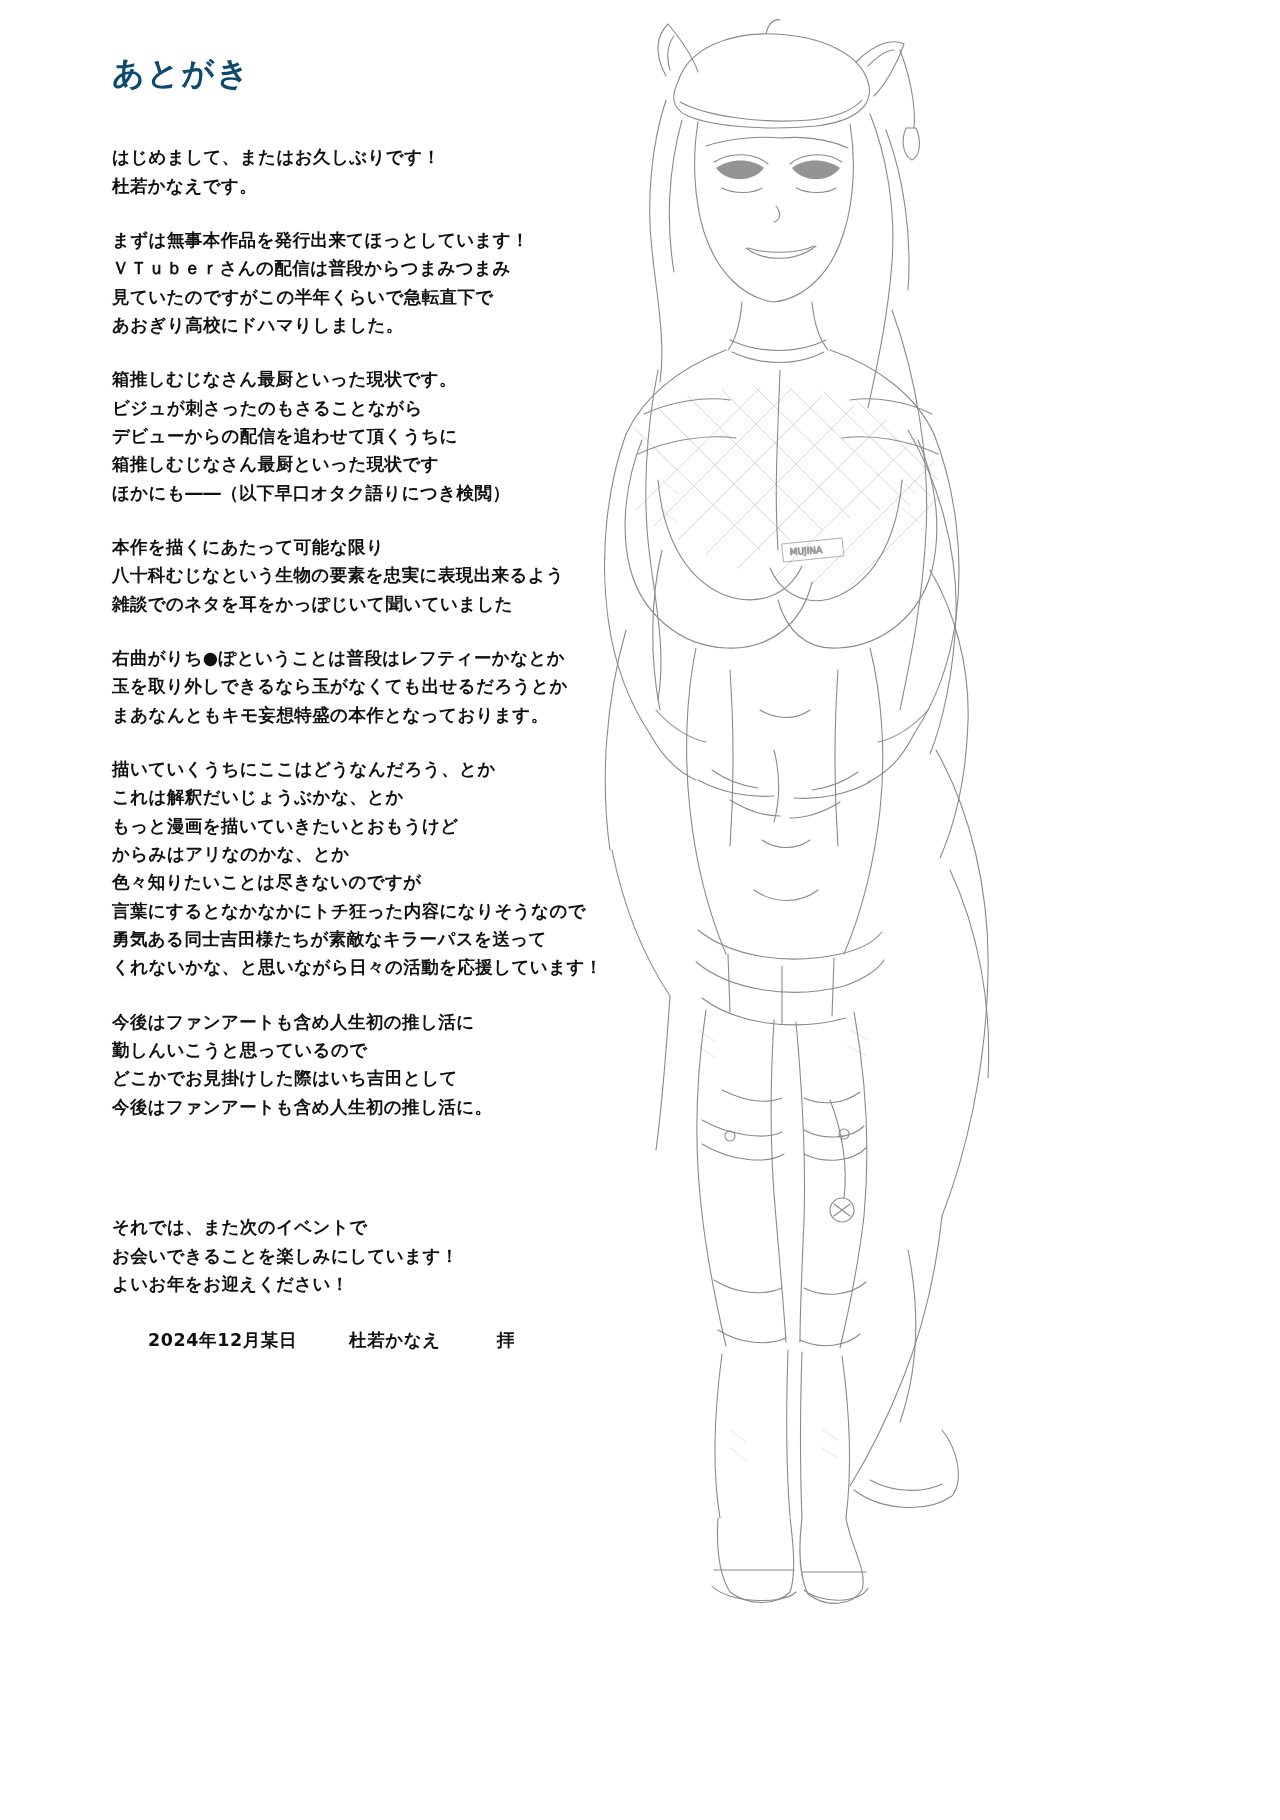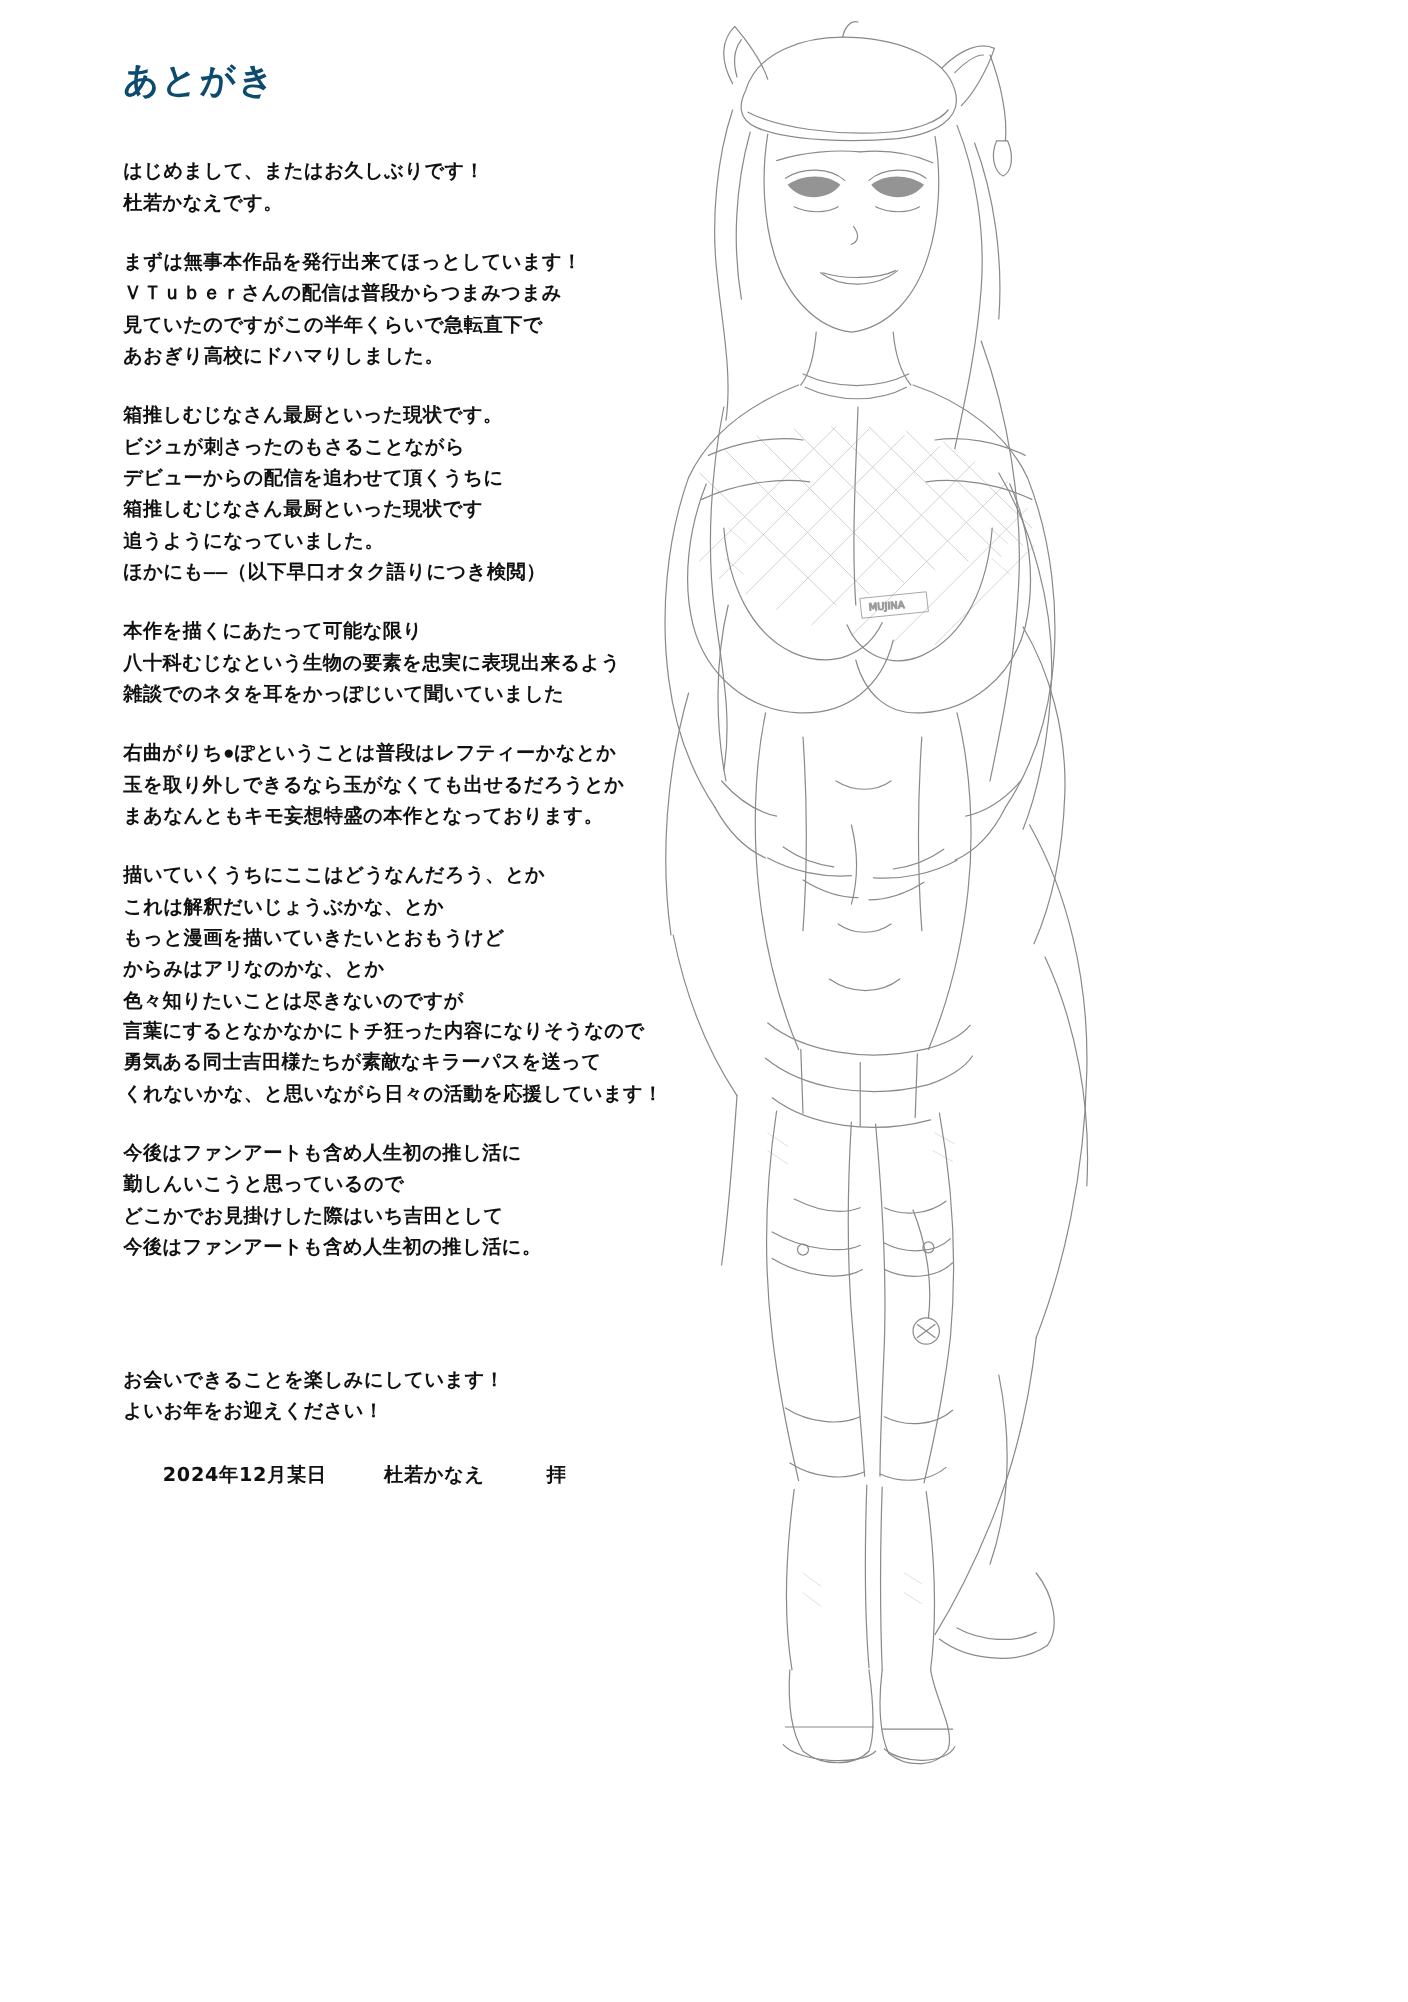--- a/index.html
+++ b/index.html
@@ -55,7 +55,6 @@
 
   .para {
     margin: 0 0 26px 0;
-    font-family: Liberation Mono, monospace;
   }
   .para .line {
     font-size: 17.5px;

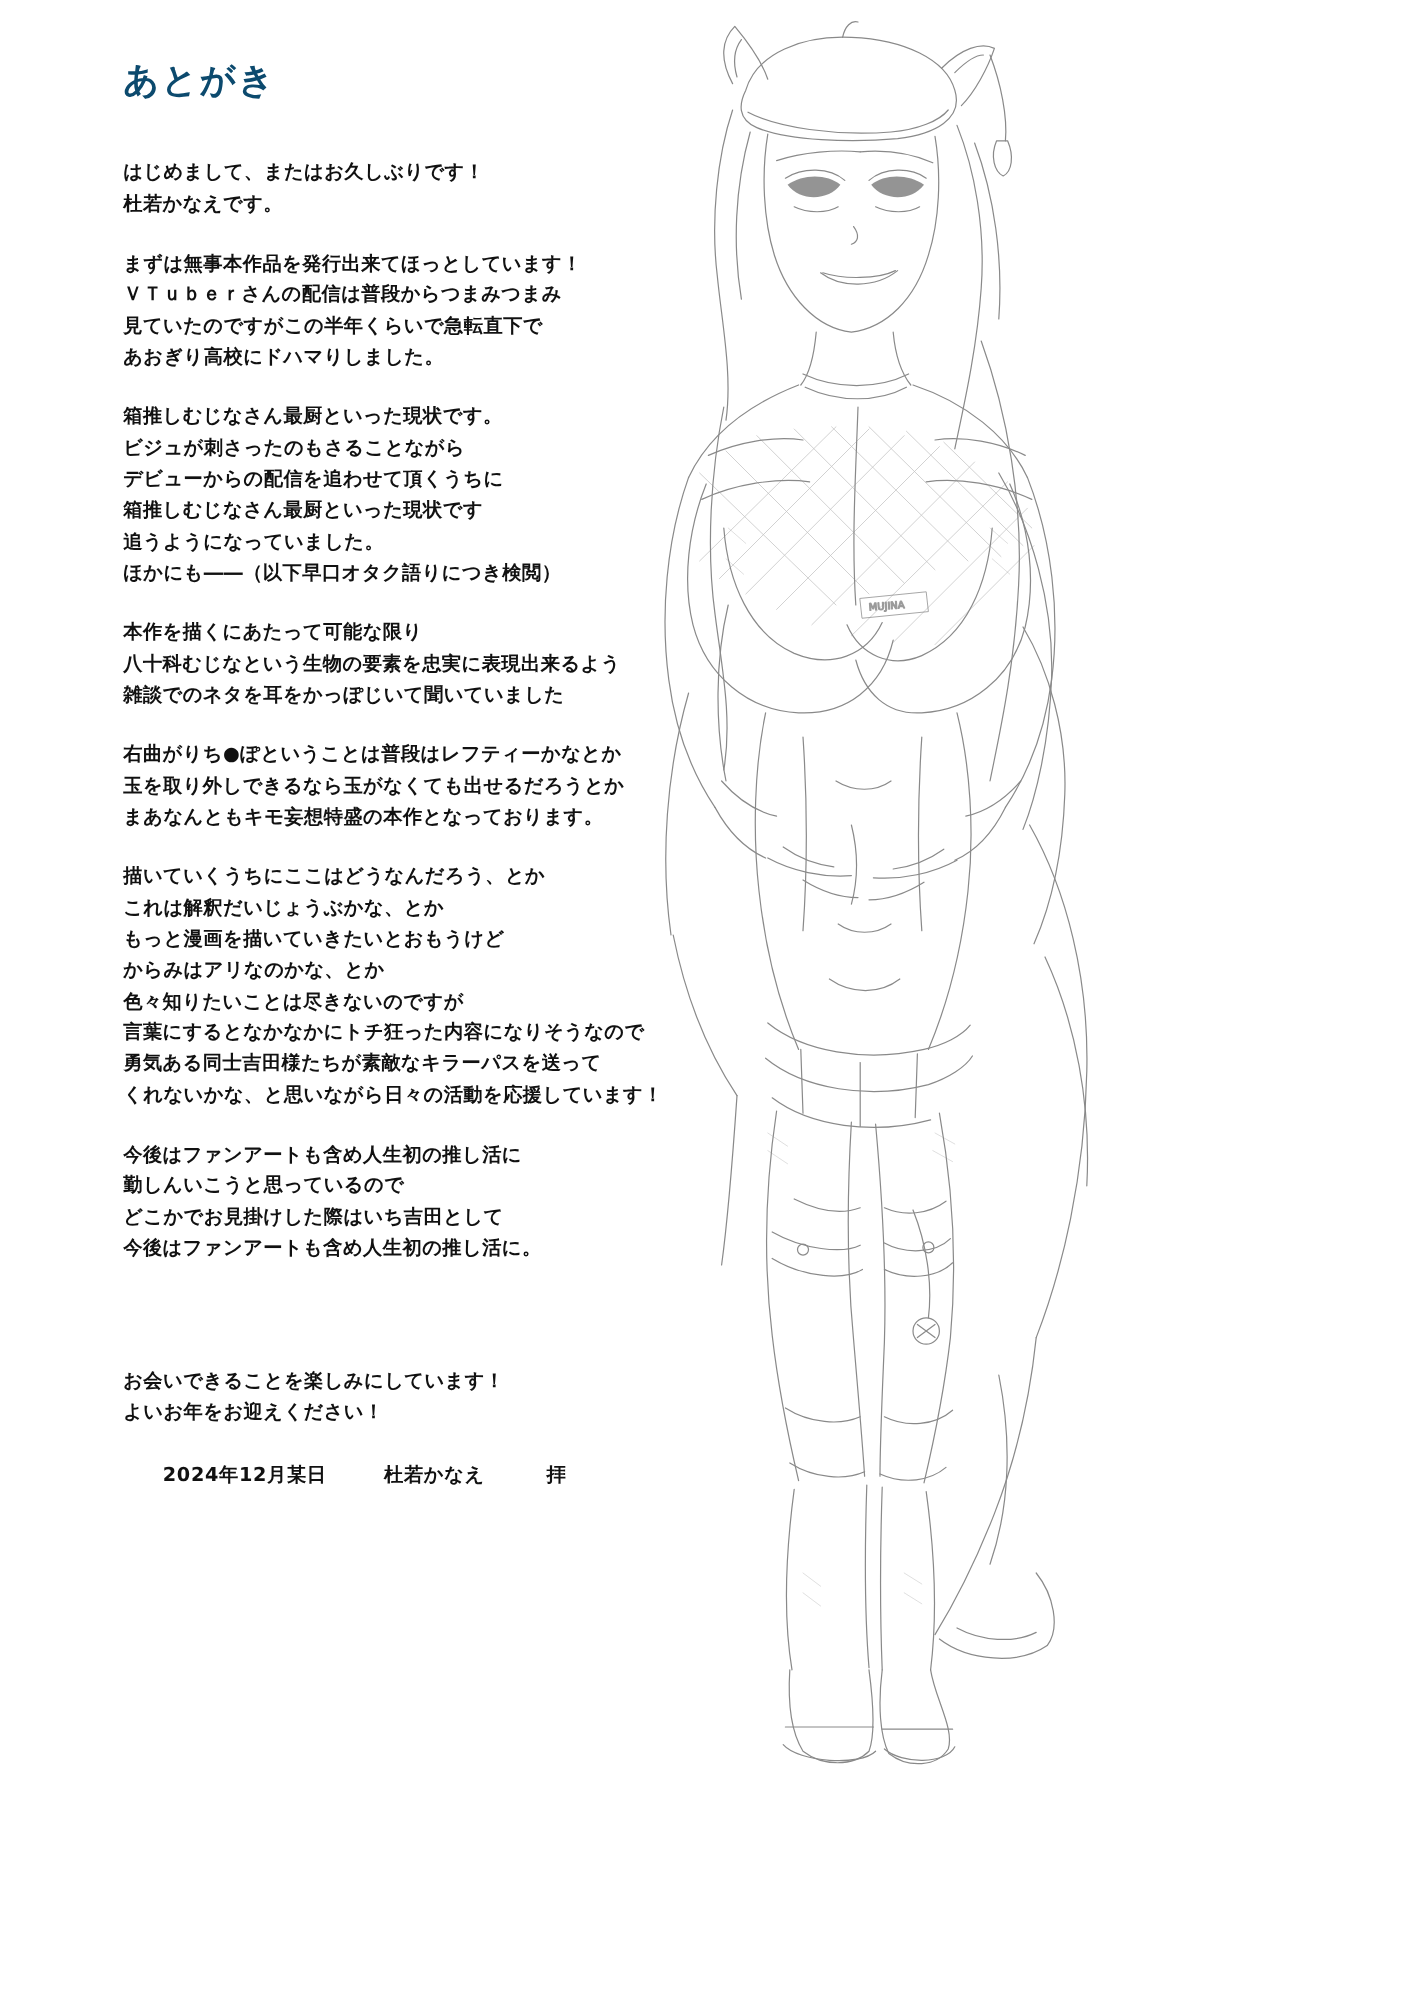--- a/index.html
+++ b/index.html
@@ -298,7 +298,6 @@
       <div class="line">ビジュが刺さったのもさることながら</div>
       <div class="line">デビューからの配信を追わせて頂くうちに</div>
       <div class="line">箱推しむじなさん最厨といった現状です</div>
-      <div class="line">追うようになっていました。</div>
       <div class="line">ほかにも――（以下早口オタク語りにつき検閲）</div>
     </div>
 

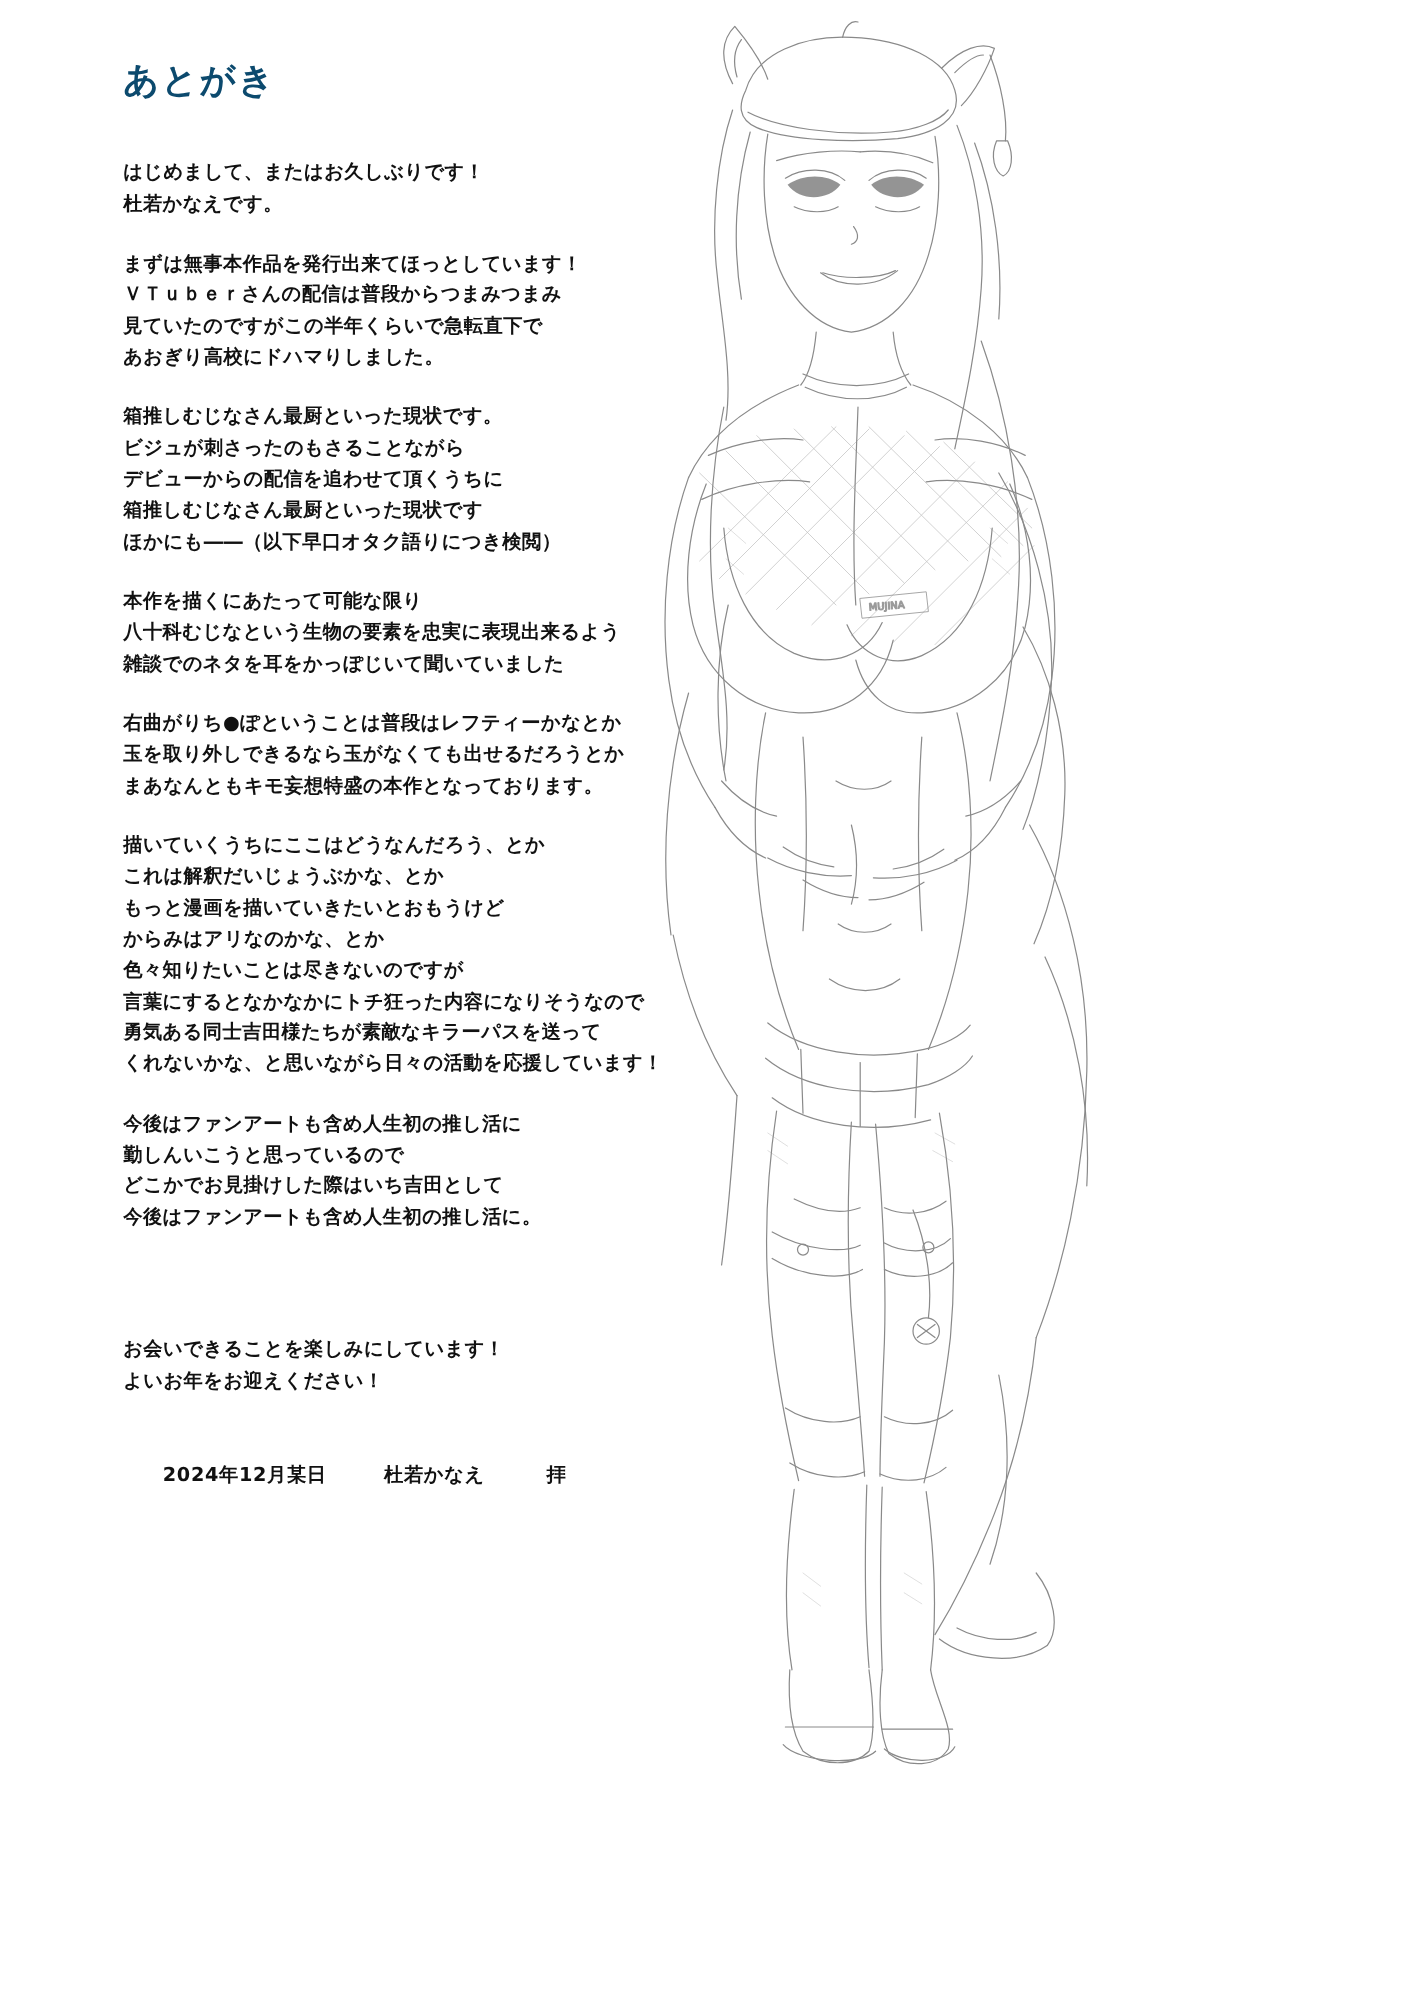--- a/index.html
+++ b/index.html
@@ -332,6 +332,7 @@
     </div>
 
     <div class="para" style="margin-top:92px">
+      <div class="line">それでは、また次のイベントで</div>
       <div class="line">お会いできることを楽しみにしています！</div>
       <div class="line">よいお年をお迎えください！</div>
     </div>

